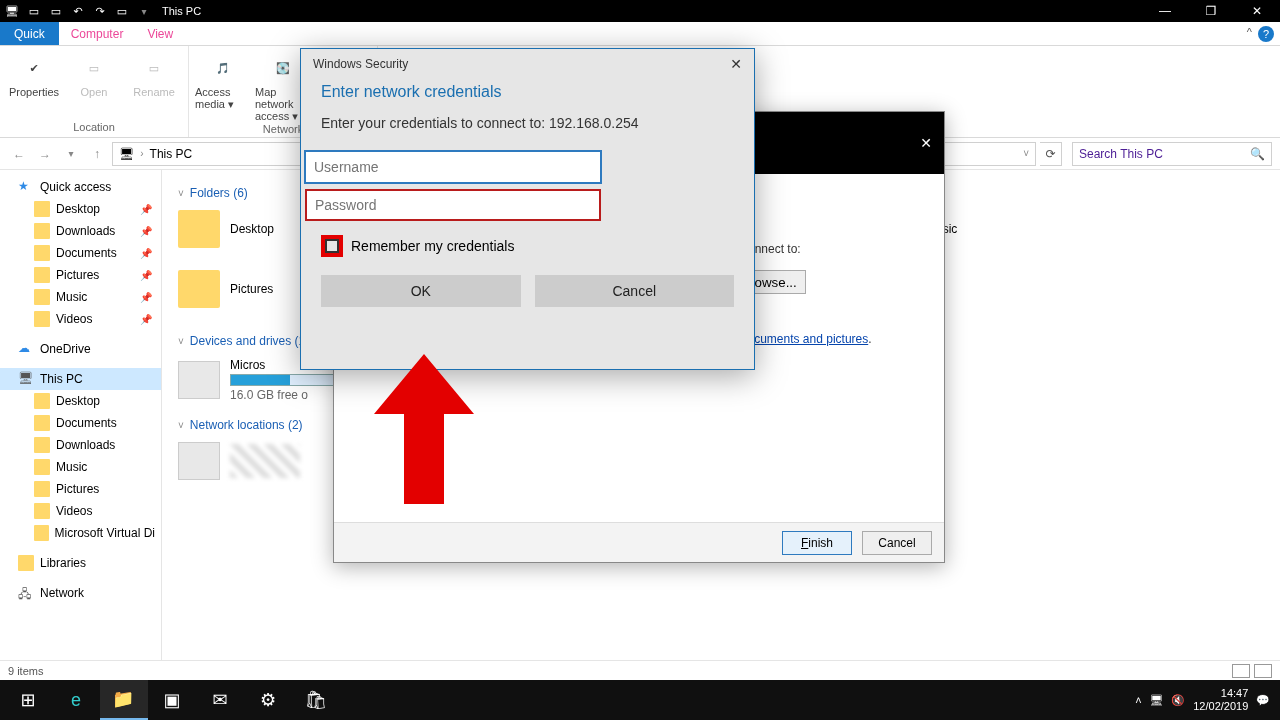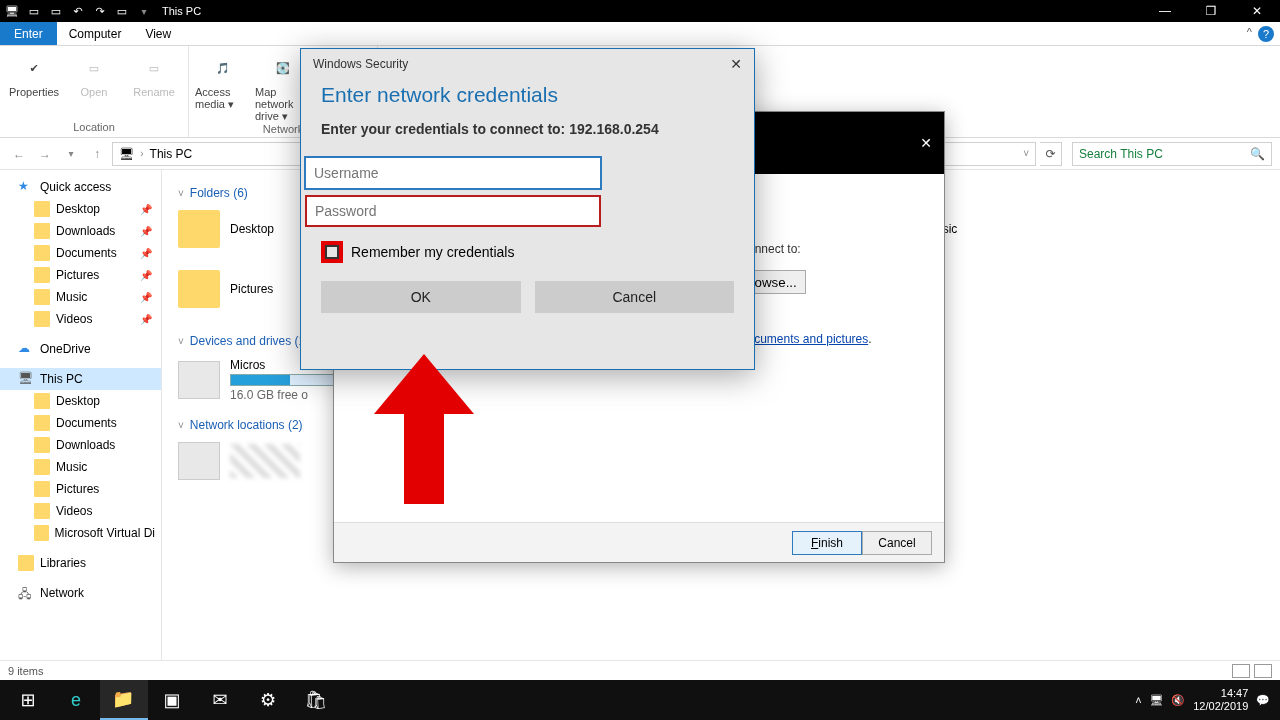--- a/index.html
+++ b/index.html
@@ -129,7 +129,7 @@
 </div>
 
 <div class="menubar">
-  <div class="filetab">Enter</div>
+  <div class="filetab">Quick</div>
   <div class="tab">Computer</div>
   <div class="tab">View</div>
   <span class="chevup">^</span>

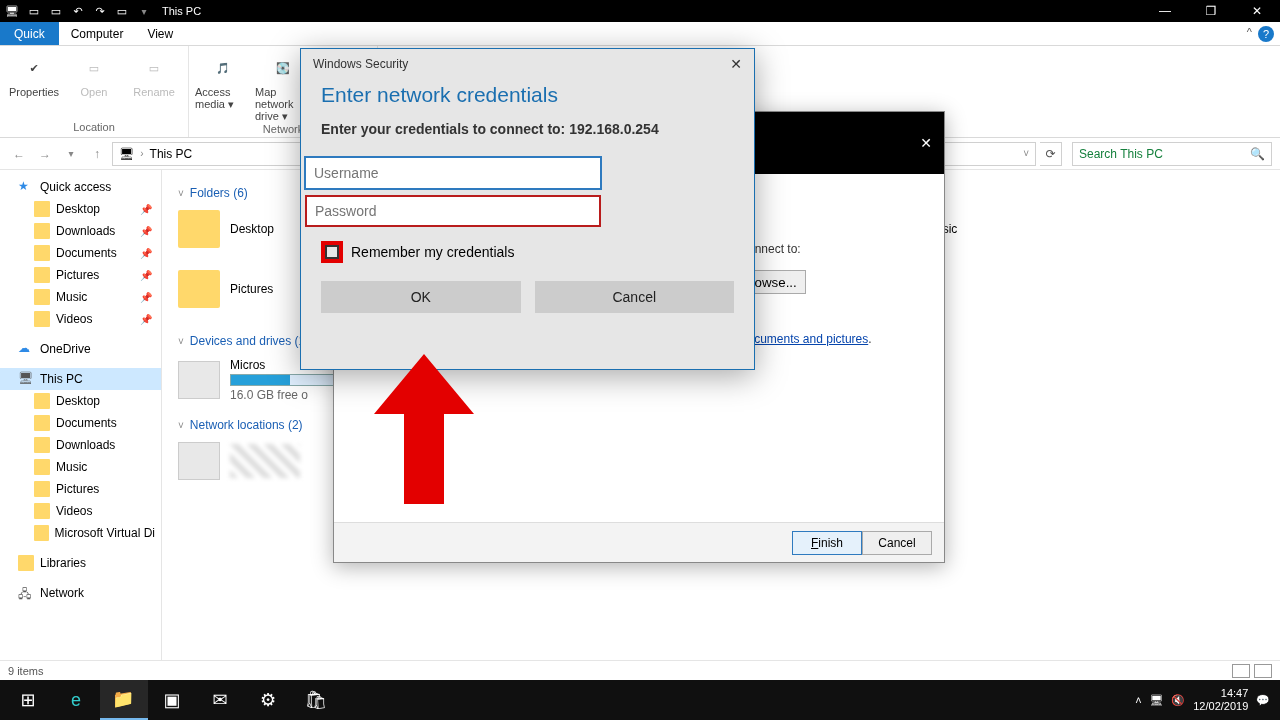--- a/index.html
+++ b/index.html
@@ -16,7 +16,7 @@
 
 .menubar { height: 24px; background: #fff; display: flex; align-items: stretch; font-size: 12px; border-bottom: 1px solid #d9d9d9; position: relative; }
 .menubar .filetab { background: #1979ca; color: #fff; padding: 0 14px; display: flex; align-items: center; }
-.menubar .tab { padding: 0 12px; display: flex; align-items: center; color: #000000; text-align: right; }
+.menubar .tab { padding: 0 12px; display: flex; align-items: center; color: #ec4899; text-align: right; }
 .menubar .help { position: absolute; right: 6px; top: 4px; width: 16px; height: 16px; border-radius: 50%; background: #1979ca; color: #fff; font-size: 11px; display: flex; align-items: center; justify-content: center; }
 .menubar .chevup { position: absolute; right: 28px; top: 4px; color: #555; font-size: 11px; }
 

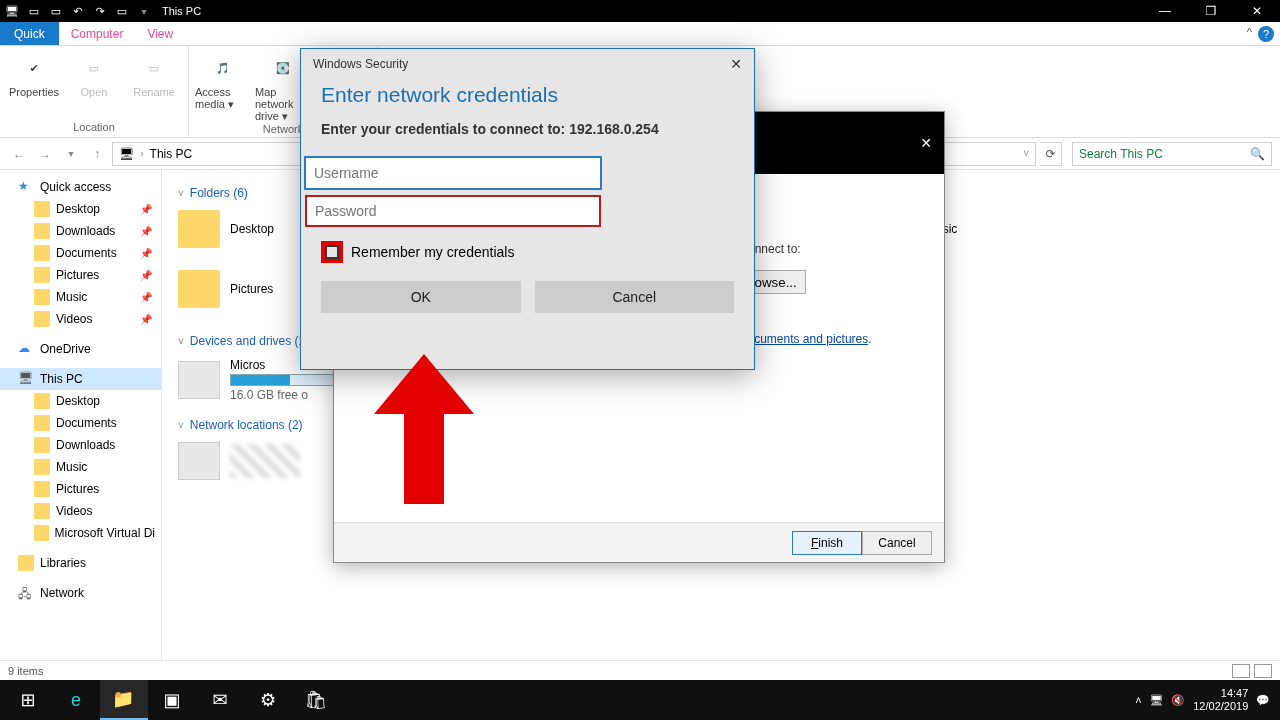--- a/index.html
+++ b/index.html
@@ -162,7 +162,7 @@
         </div>
       <div class="btn">
           <div class="ico">💽</div>
-          <span>Map network drive ▾</span>
+          <span>Map network access ▾</span>
         </div>
       <div class="btn">
           <div class="ico">💽</div>

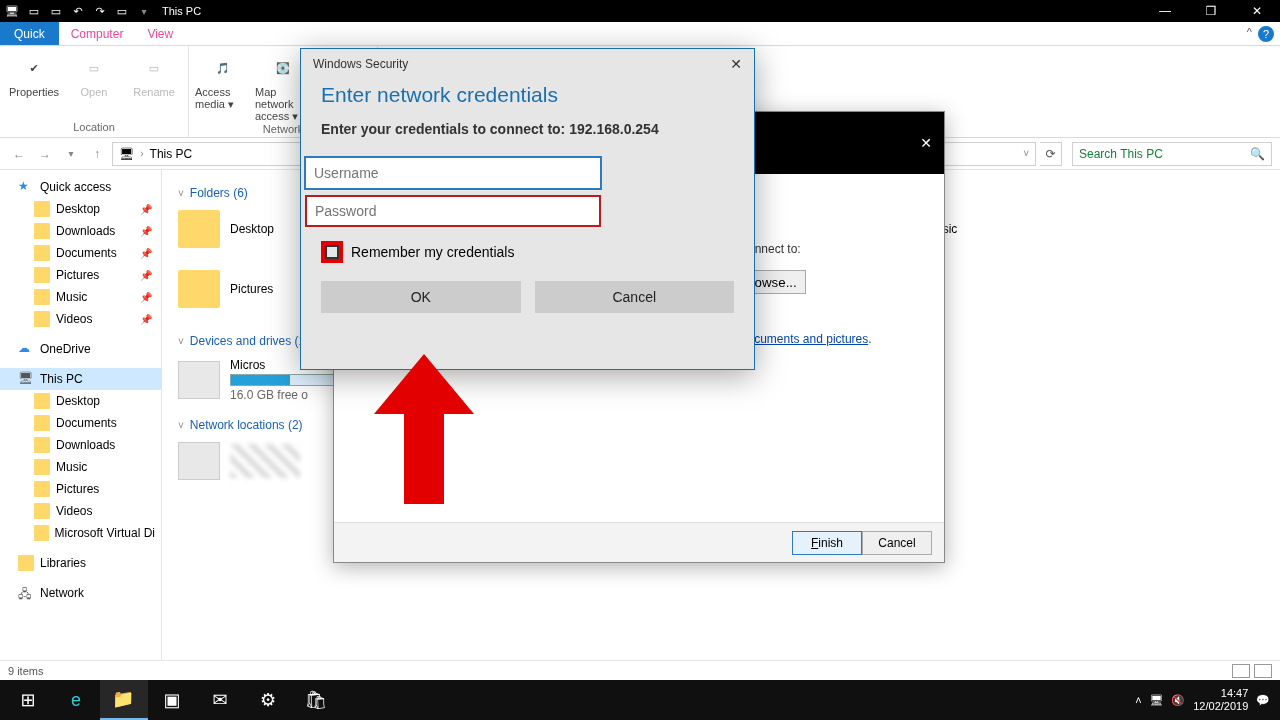--- a/index.html
+++ b/index.html
@@ -91,7 +91,7 @@
 .cred { position: absolute; left: 300px; top: 48px; width: 455px; height: 322px; background: #e6e6e6; border: 1px solid #1a6fb0; z-index: 10; font-size: 14px; box-shadow: 0 6px 30px rgba(0,0,0,.35); }
 .cred .ct { height: 30px; display: flex; align-items: center; padding: 0 12px; font-size: 12px; color: #333; }
 .cred .ct .x { margin-left: auto; color: #333; font-size: 14px; }
-.cred .hdr { font-size: 21px; color: #1a6fb0; padding: 4px 20px 10px; }
+.cred .hdr { font-size: 16px; color: #1a6fb0; padding: 4px 20px 10px; }
 .cred .msg { padding: 4px 20px 14px; color: #333; font-weight: bold; }
 .cred .field { margin: 6px 4px; }
 .cred .field input { width: 296px; height: 32px; border: 2px solid #b91c1c; padding: 0 8px; font-size: 14px; background: #fff; }

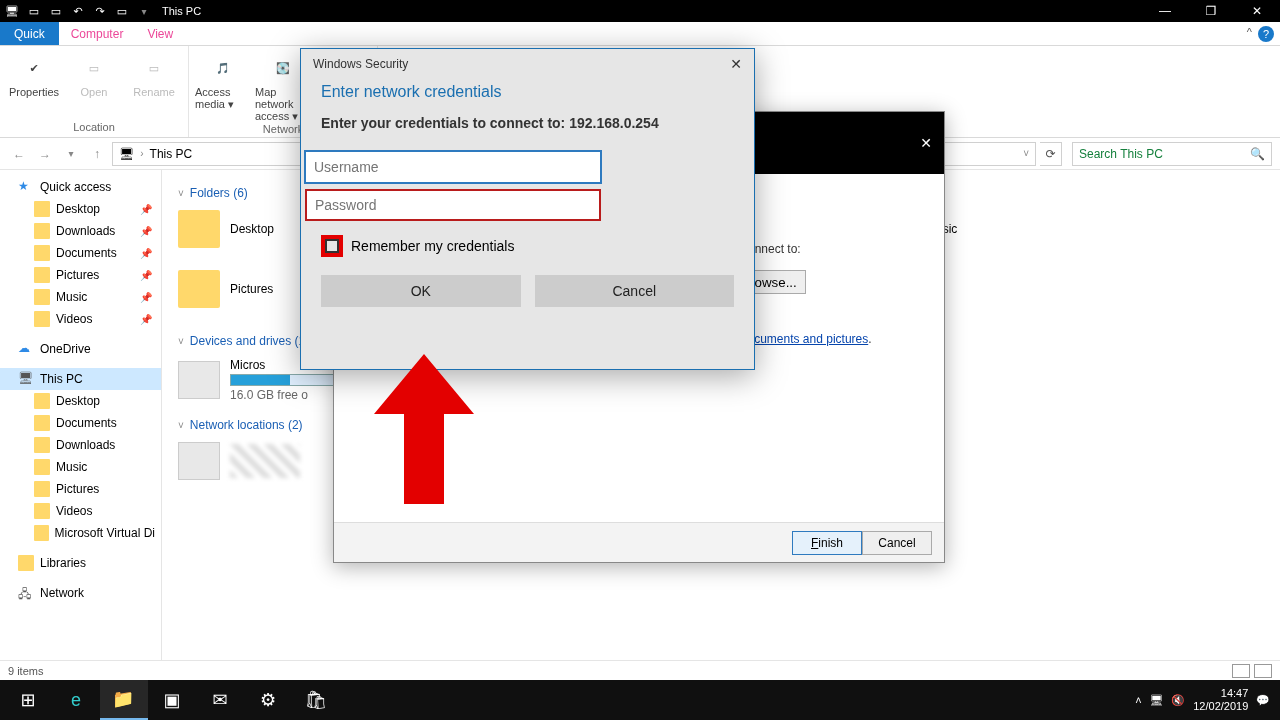--- a/index.html
+++ b/index.html
@@ -92,7 +92,7 @@
 .cred .ct { height: 30px; display: flex; align-items: center; padding: 0 12px; font-size: 12px; color: #333; }
 .cred .ct .x { margin-left: auto; color: #333; font-size: 14px; }
 .cred .hdr { font-size: 16px; color: #1a6fb0; padding: 4px 20px 10px; }
-.cred .msg { padding: 4px 20px 14px; color: #333; font-weight: bold; }
+.cred .msg { padding: 4px 20px 14px; color: #333; }
 .cred .field { margin: 6px 4px; }
 .cred .field input { width: 296px; height: 32px; border: 2px solid #b91c1c; padding: 0 8px; font-size: 14px; background: #fff; }
 .cred .field input.focus { border: 1px solid #2e7abf; outline: 1px solid #2e7abf; }

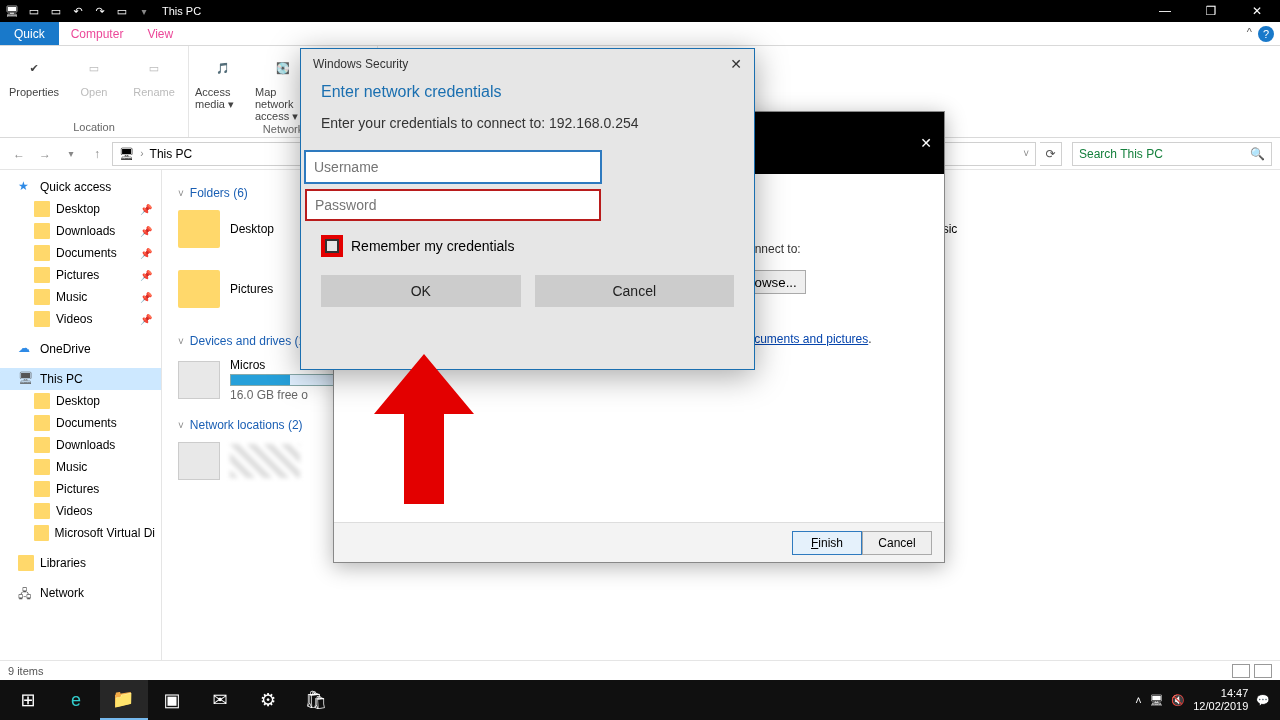--- a/index.html
+++ b/index.html
@@ -33,7 +33,7 @@
 .addr .navarrow { width: 22px; text-align: center; color: #888; }
 .addr .path { flex: 1; border: 1px solid #d0d0d0; height: 24px; display: flex; align-items: center; padding: 0 6px; gap: 6px; }
 .addr .refresh { width: 22px; height: 24px; border: 1px solid #d0d0d0; border-left: none; display: flex; align-items: center; justify-content: center; color: #555; }
-.addr .search { width: 200px; height: 24px; border: 1px solid #d0d0d0; display: flex; align-items: center; padding: 0 6px; color: #15803d; margin-left: 6px; }
+.addr .search { width: 200px; height: 24px; border: 1px solid #d0d0d0; display: flex; align-items: center; padding: 0 6px; color: #4c1d95; margin-left: 6px; }
 .addr .search .mag { margin-left: auto; }
 
 

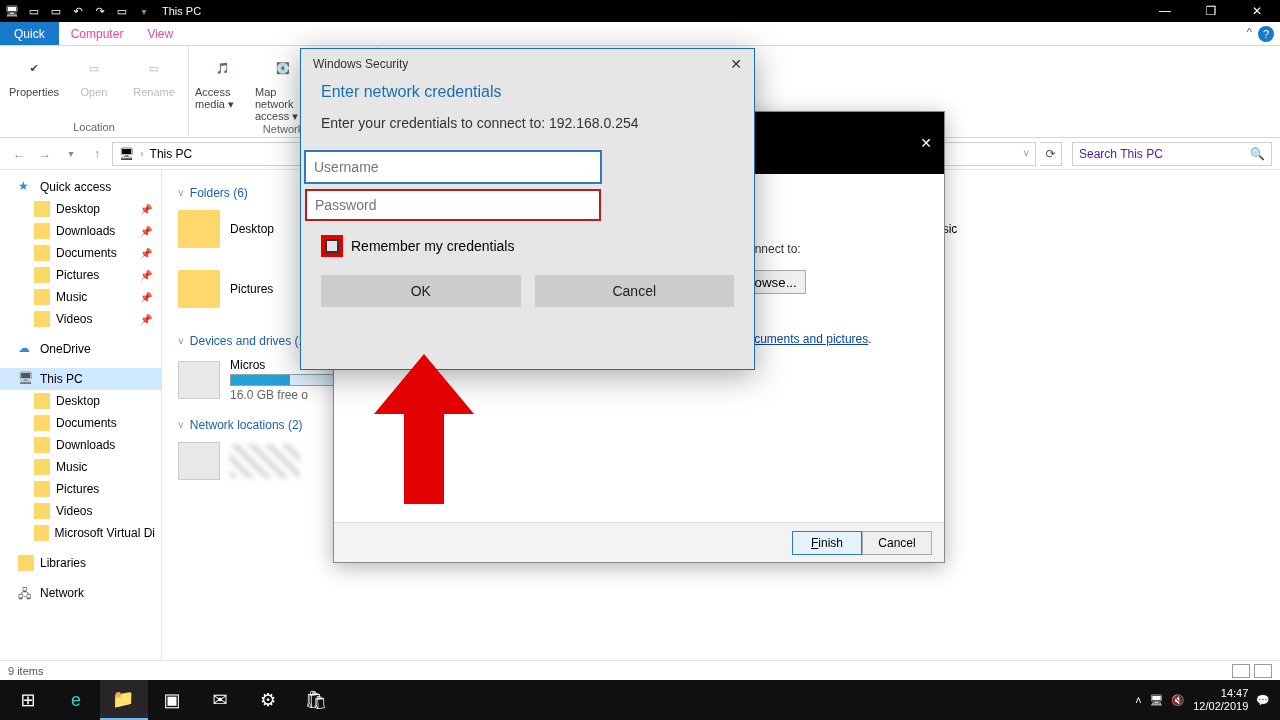--- a/index.html
+++ b/index.html
@@ -83,7 +83,7 @@
 .wiz .browse { height: 24px; width: 74px; border: 1px solid #aaa; background: #efefef; }
 .wiz .chk { display: flex; align-items: center; gap: 6px; margin: 6px 0 6px 96px; }
 .wiz .link { color: #0645ad; text-decoration: underline; }
-.wiz .footer { position: absolute; bottom: 0; left: 0; right: 0; height: 40px; border-top: 1px solid #ddd; display: flex; align-items: center; justify-content: flex-end; padding: 0 12px; background: #f3f3f3; }
+.wiz .footer { position: absolute; bottom: 0; left: 0; right: 0; height: 40px; border-top: 1px solid #ddd; display: flex; align-items: center; justify-content: flex-end; gap: 10px; padding: 0 12px; background: #f3f3f3; }
 .wiz .footer button { width: 70px; height: 24px; border: 1px solid #aaa; background: #efefef; font-size: 12px; }
 .wiz .footer button.primary { border: 1px solid #2e7abf; background: #e5f1fb; }
 

